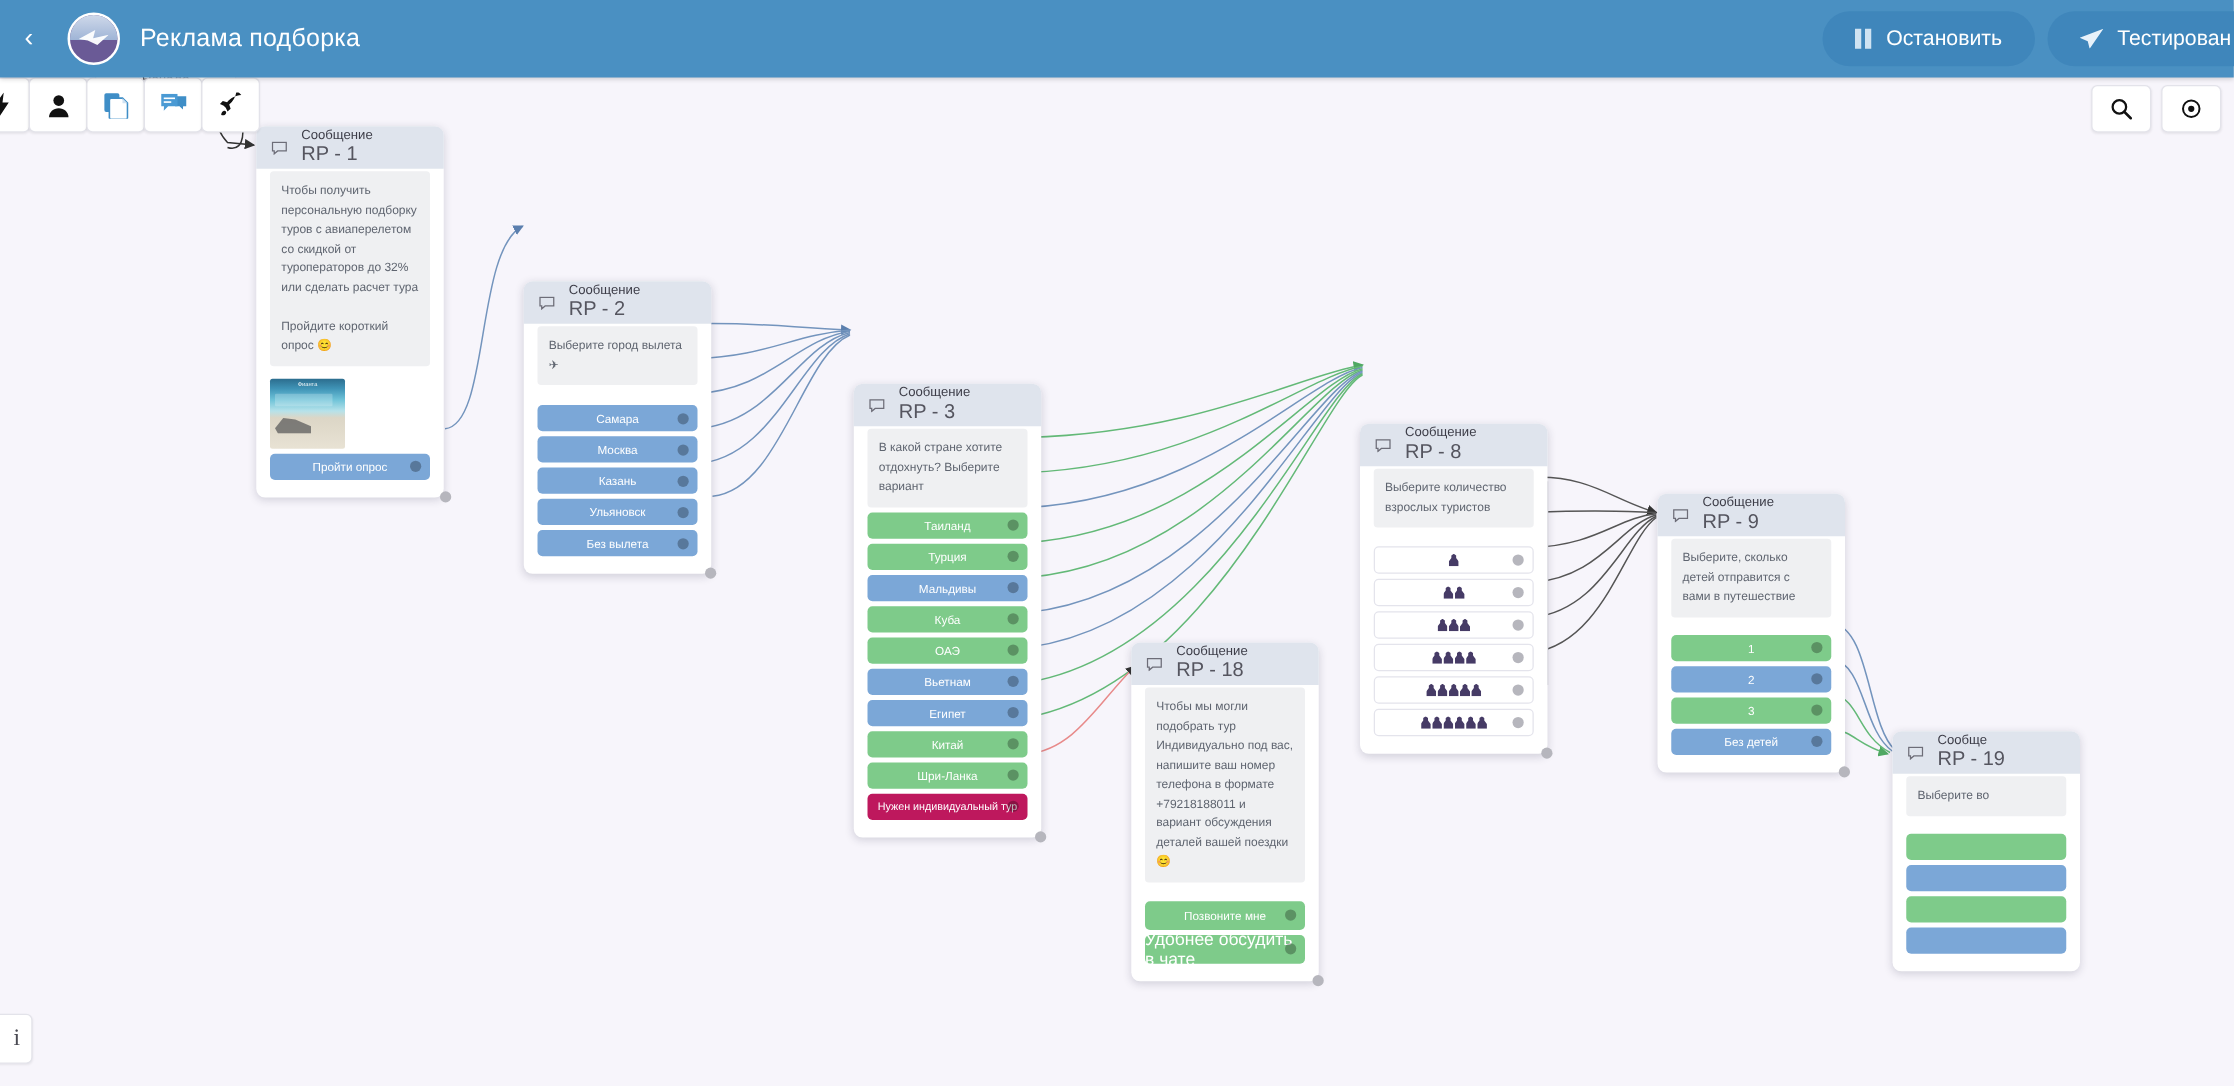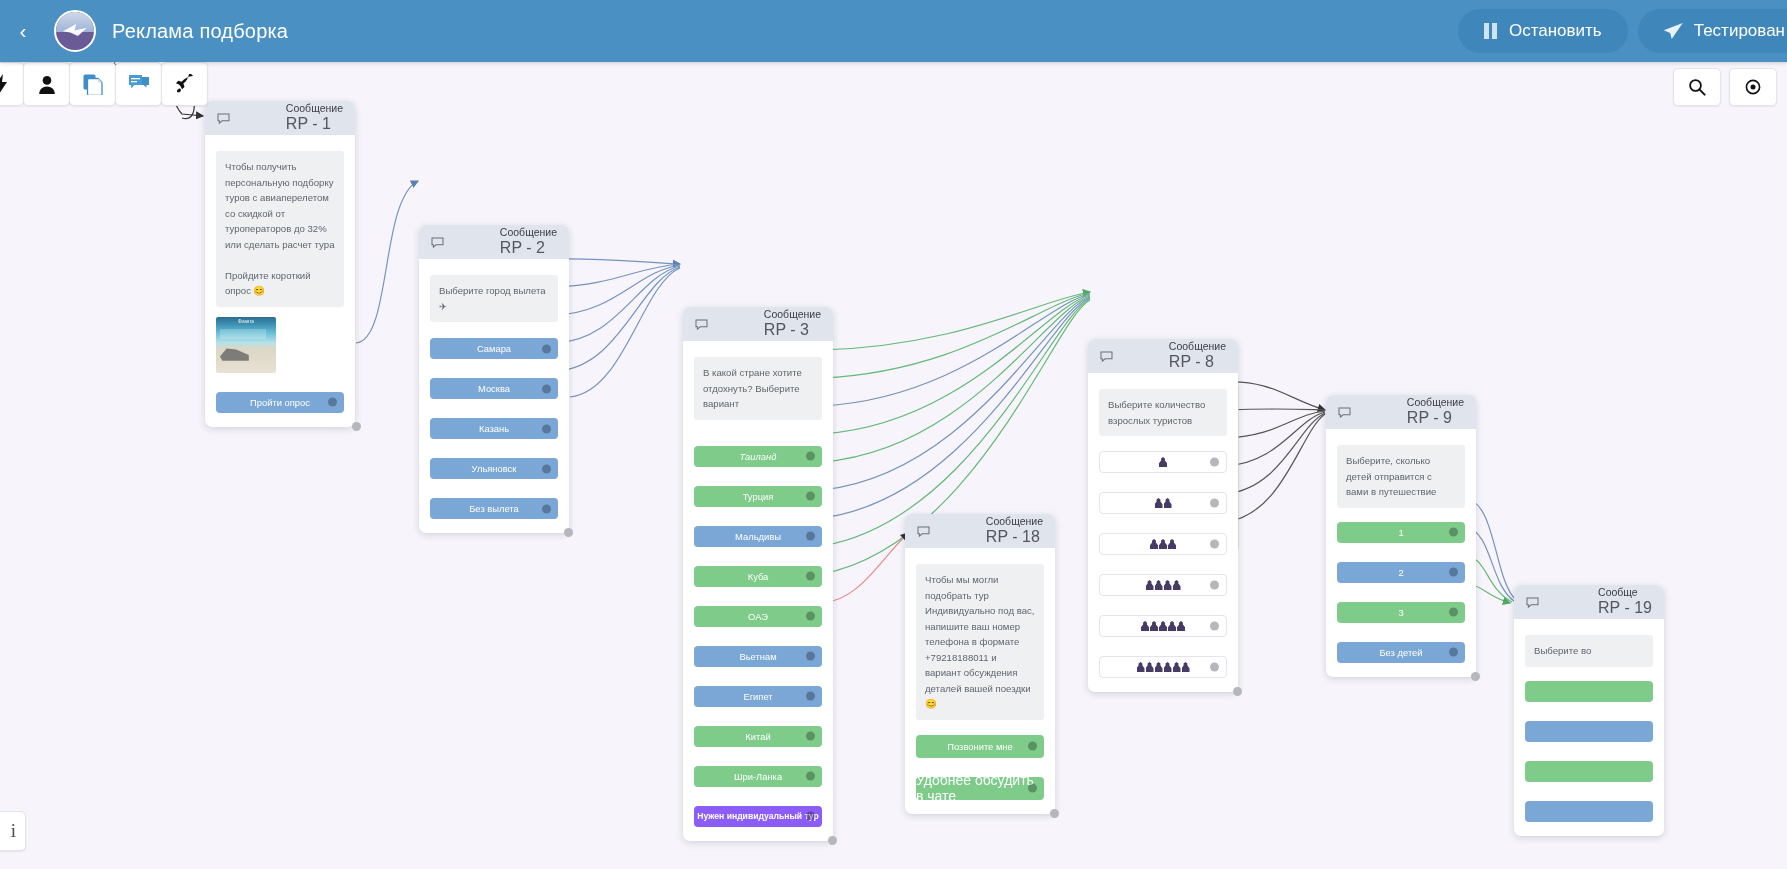--- a/index.html
+++ b/index.html
@@ -138,7 +138,7 @@
     border-radius: 7px 7px 0 0;
     height: 34px;
     display: flex; align-items: center;
-    padding: 0 12px;  justify-content: space-between;
+    padding: 0 12px; gap: 11px;
   }
   .bubble-icon { width: 13px; height: 11px; flex: 0 0 auto; }
   .card-head-text { line-height: 1.12; }

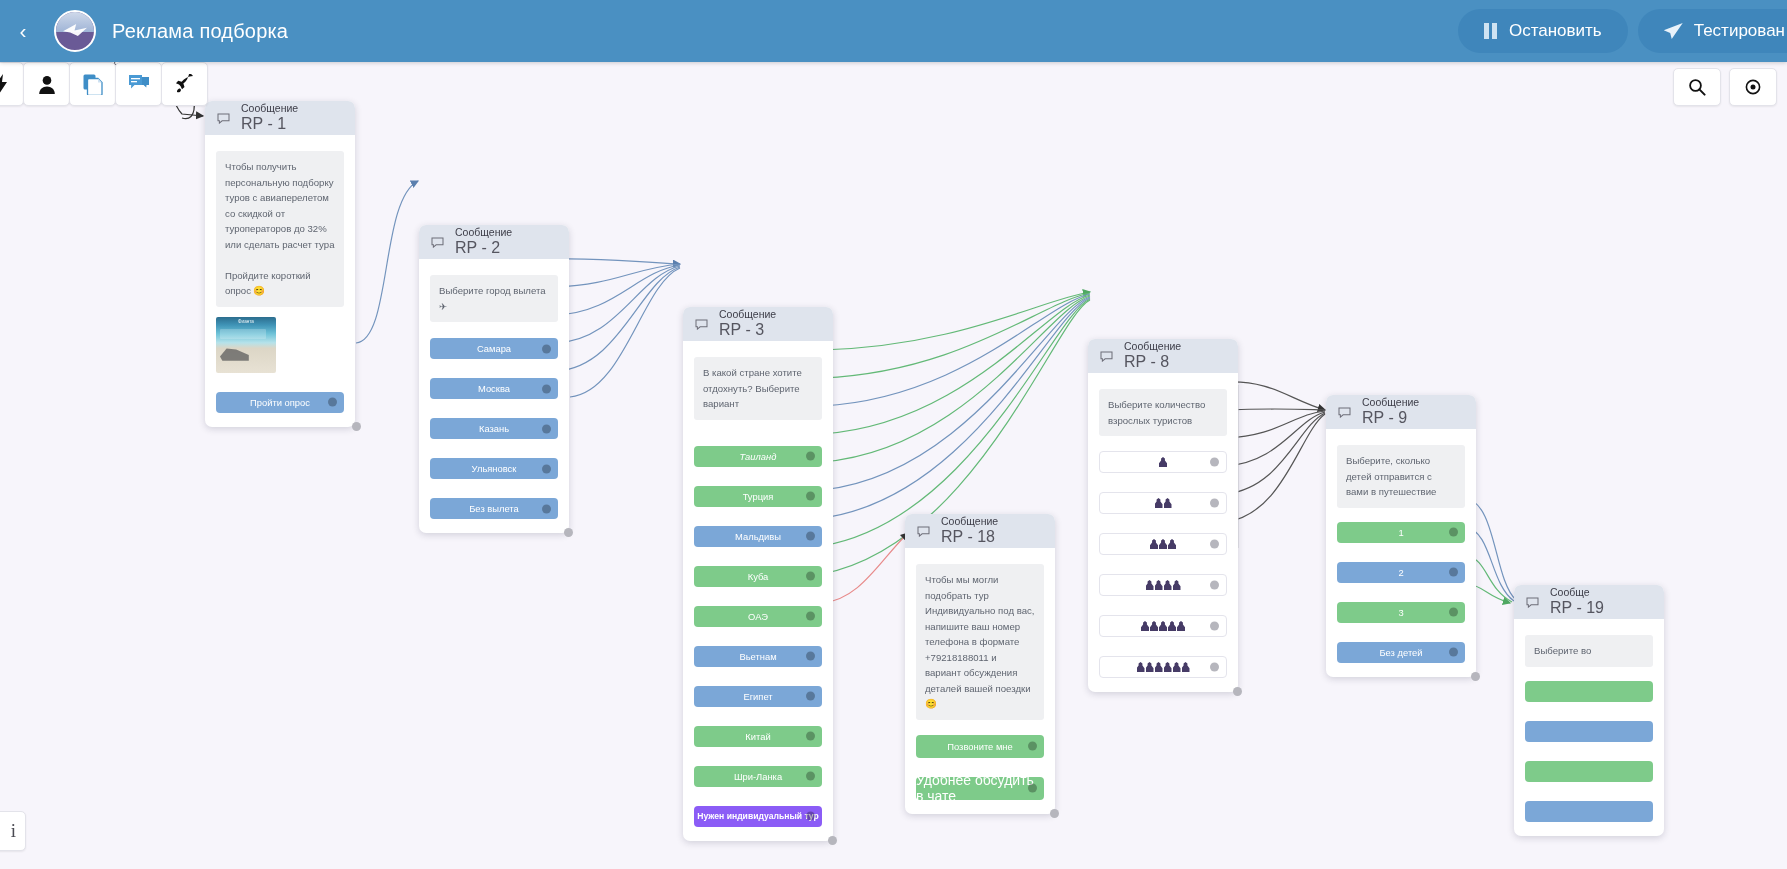--- a/index.html
+++ b/index.html
@@ -144,7 +144,7 @@
   .card-head-text { line-height: 1.12; }
   .card-title { font-size: 10.5px; color: #3d3d48; }
   .card-sub { font-size: 16px; color: #55555f; }
-  .card-body { padding: 16px 11px 14px 11px; }
+  .card-body { padding: 2px 11px 14px 11px; }
 
   .msg-text {
     background: #eff0f2; border-radius: 3px;

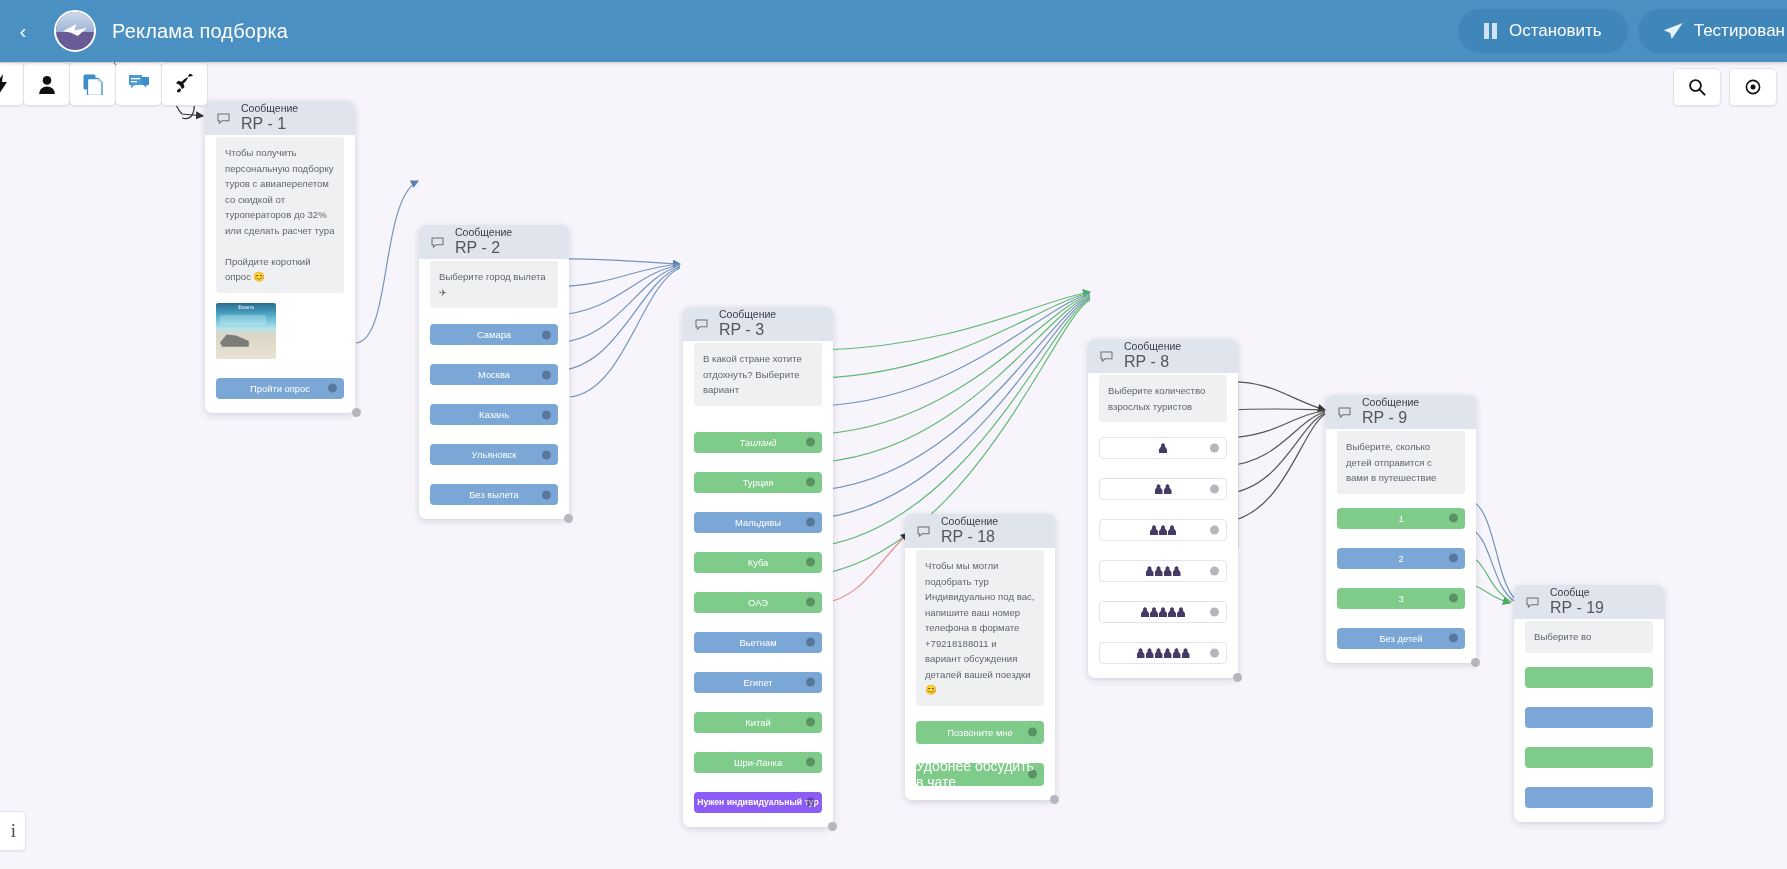--- a/index.html
+++ b/index.html
@@ -173,7 +173,7 @@
   }
 
   .btn {
-    position: relative; margin-top: 19px;
+    position: relative; margin-top: 4px;
     height: 21px; border-radius: 4px;
     display: flex; align-items: center; justify-content: center;
     font-size: 9.4px; color: #fff; cursor: pointer;

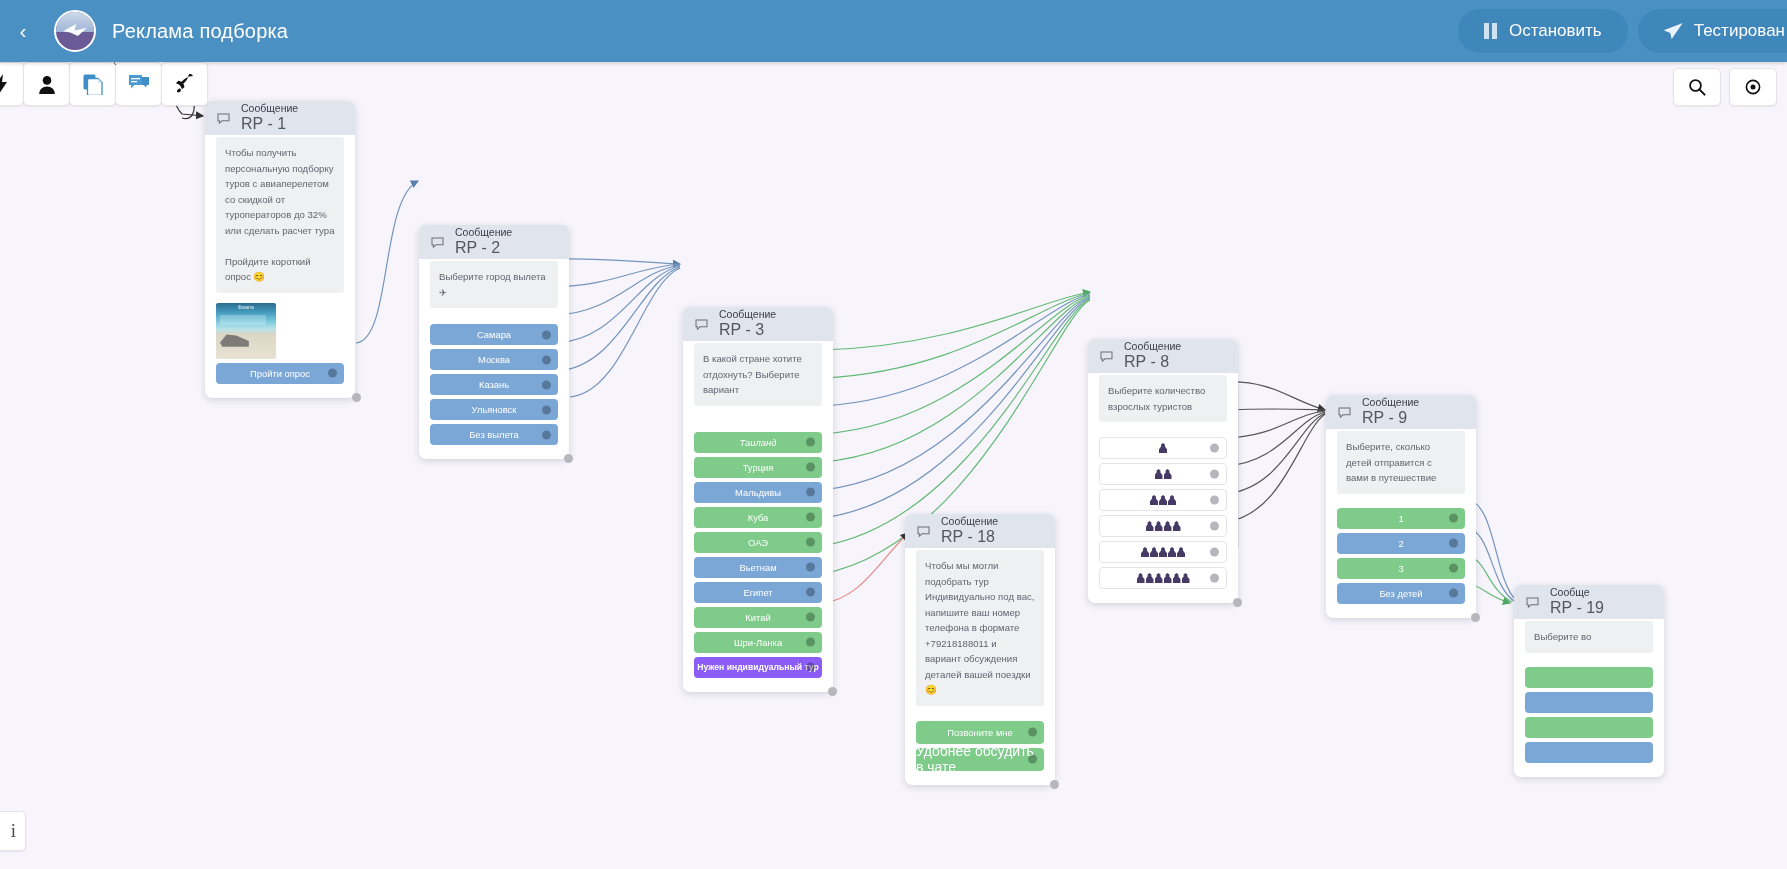--- a/index.html
+++ b/index.html
@@ -417,7 +417,7 @@
     </div>
     <div class="card-body">
       <div class="msg-text">В какой стране хотите отдохнуть? Выберите вариант</div>
-      <div class="btn green" style="margin-top:26px;font-style:italic;">
+      <div class="btn green" style="margin-top:4px;">
           <span>Таиланд</span>
           <span class="dot"></span>
         </div>

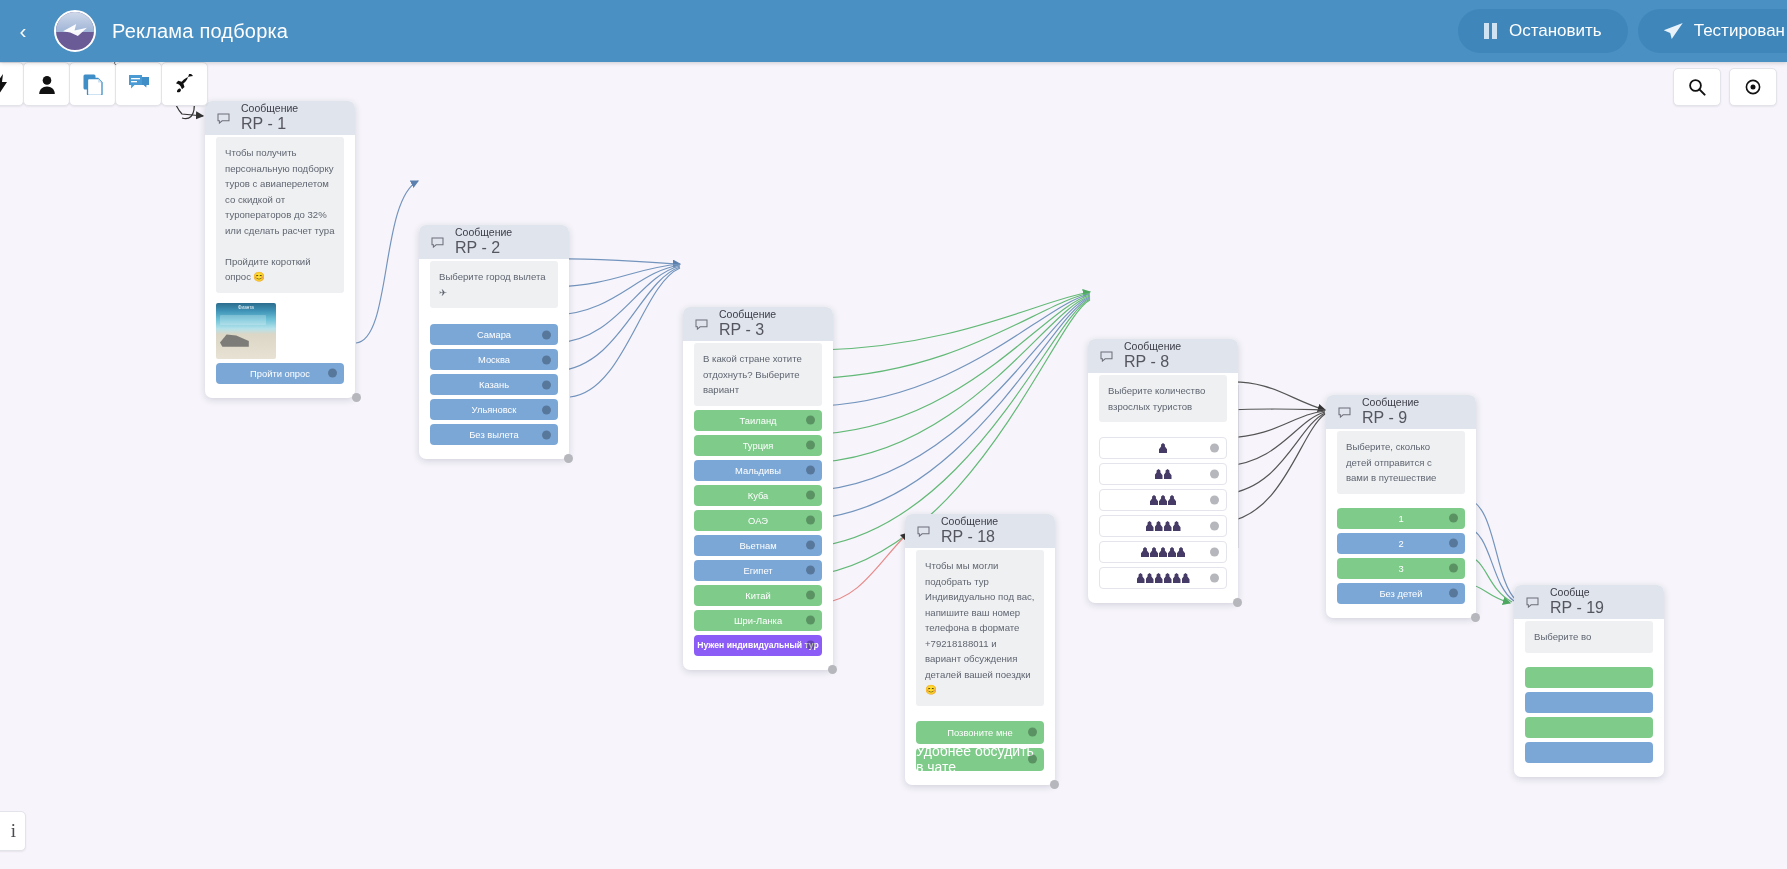--- a/index.html
+++ b/index.html
@@ -186,7 +186,7 @@
   }
   .btn.blue  { background: #7ba7d7; }
   .btn.green { background: #7ecb8a; }
-  .btn.red   { background: #8b5cf6; font-weight: bold; }
+  .btn.red   { background: #be185d; }
   .btn.white {
     background: #fff; border: 1px solid #e4e4ec;
     color: #3b3b46; height: 22px;

